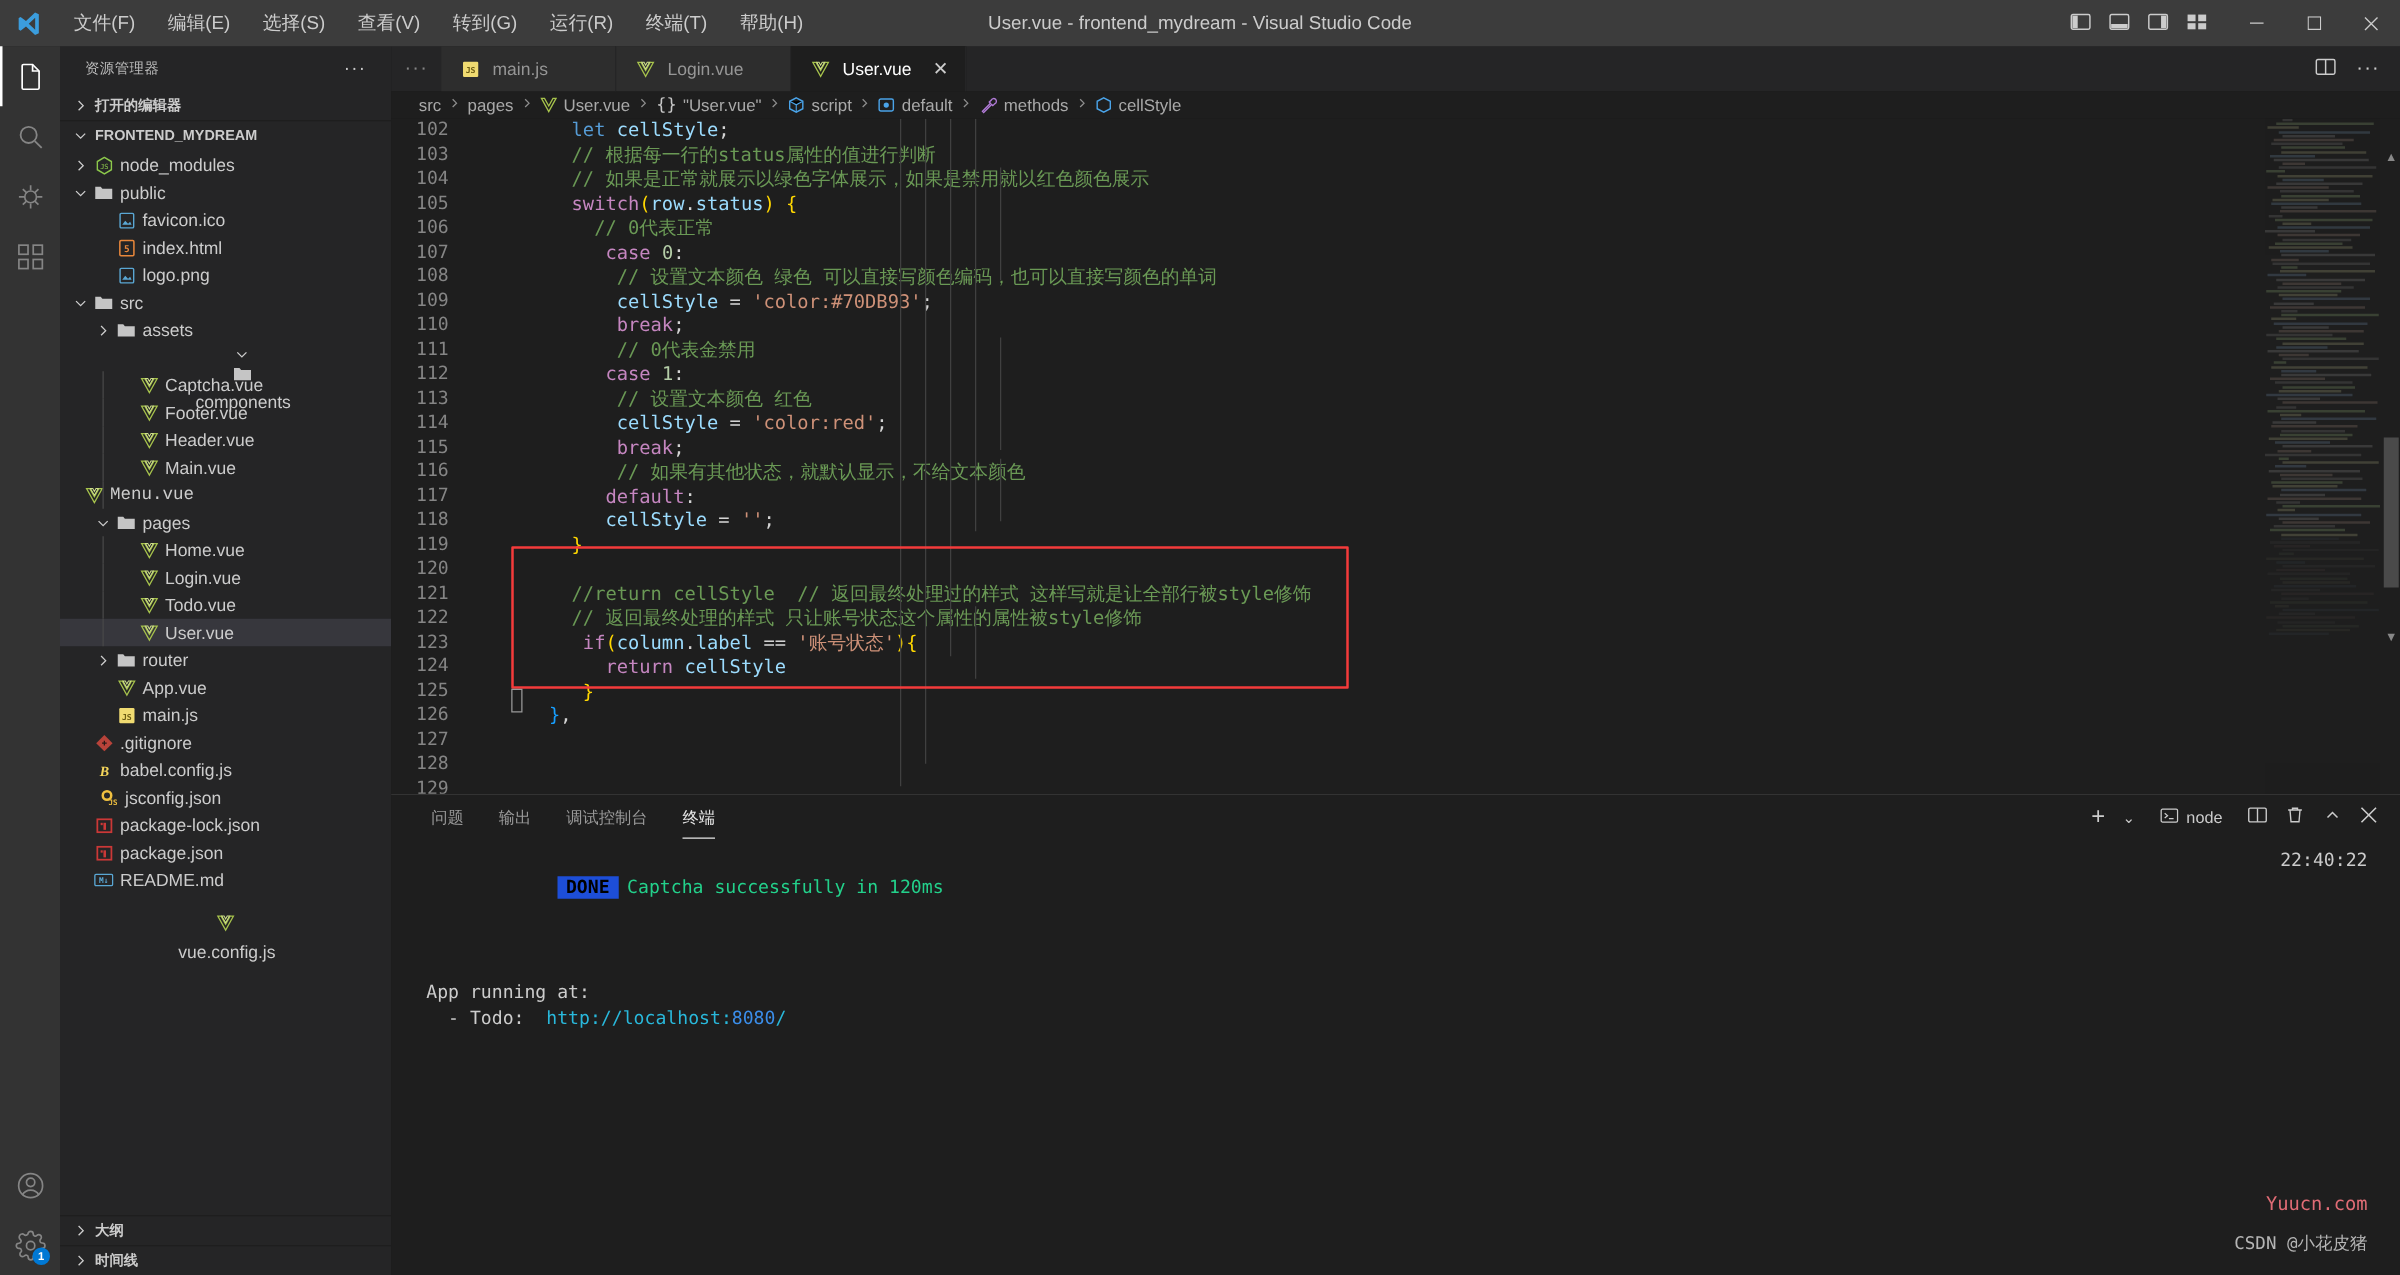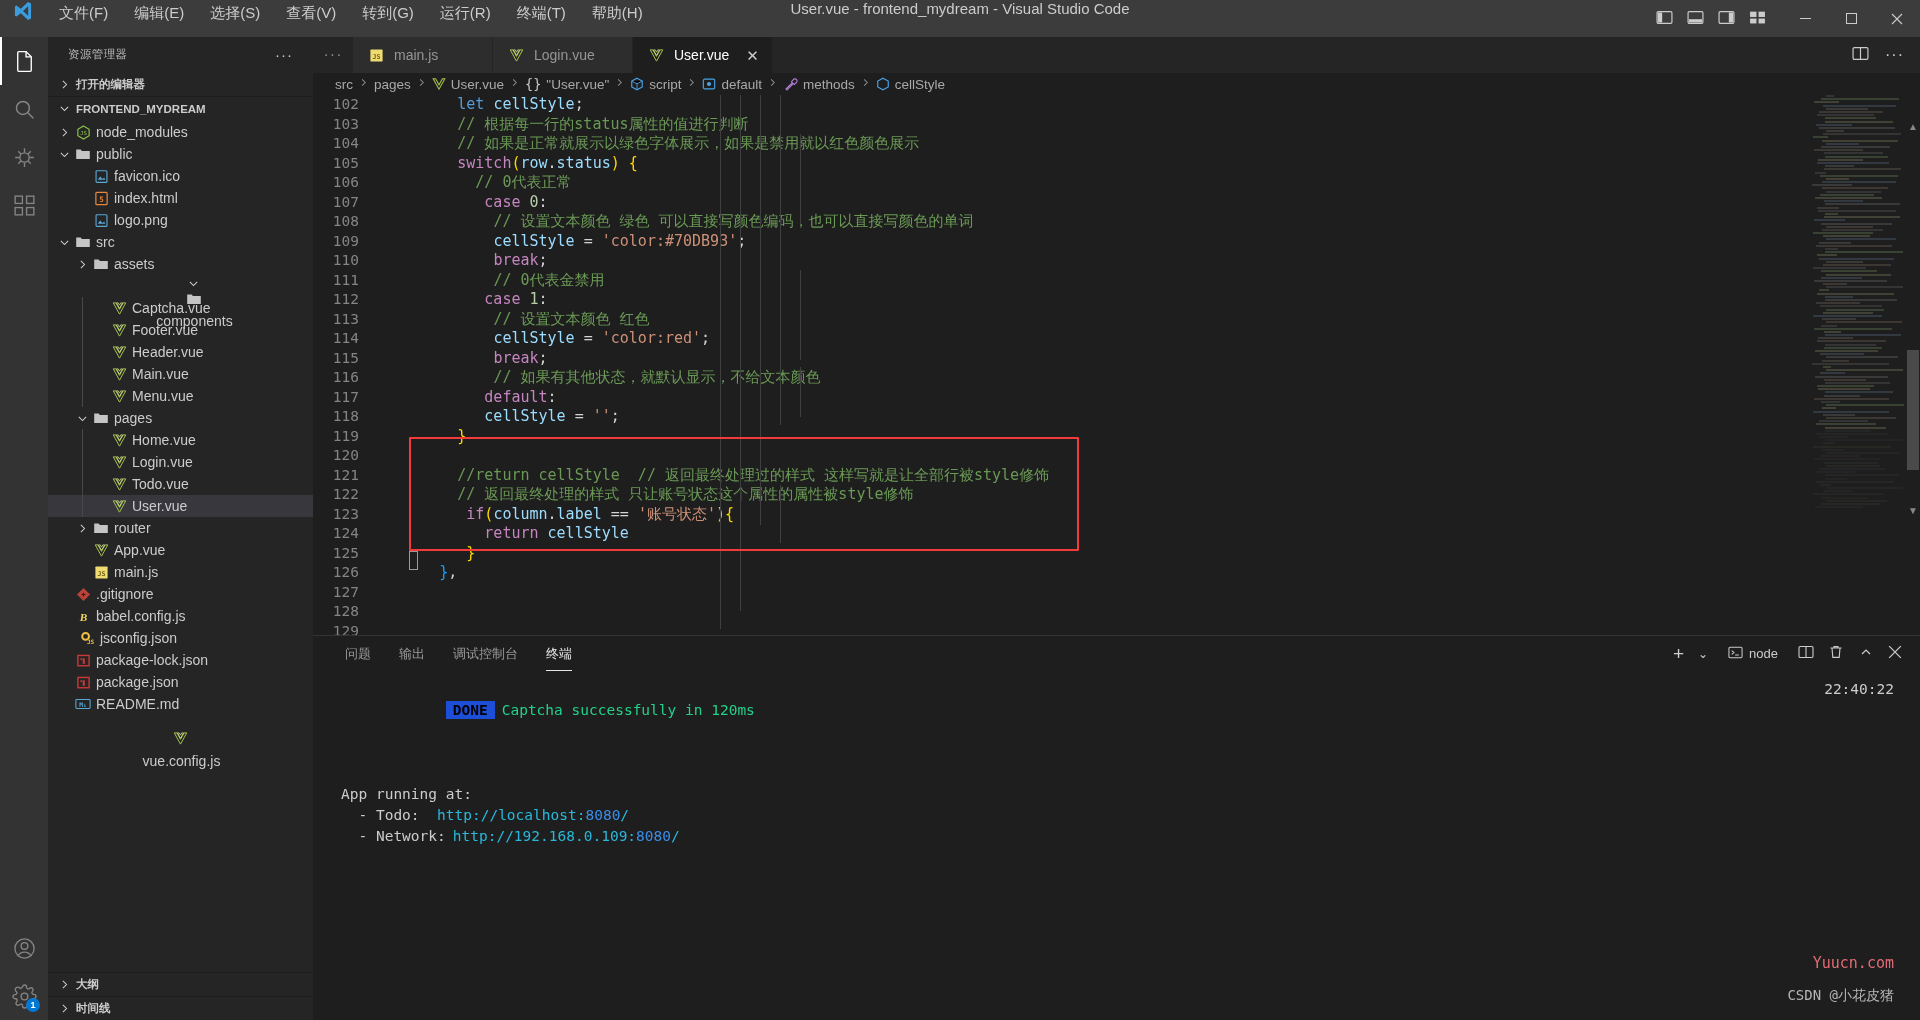--- a/index.html
+++ b/index.html
@@ -15,7 +15,7 @@
 
   
   .titlebar {
-    height:37px; background:#3c3c3c; display:flex; align-items:flex-start;
+    height:37px; background:#3c3c3c; display:flex; align-items:center;
     flex:0 0 37px; position:relative; color:#cccccc;
   }
   .vscode-logo { width:46px; display:flex; align-items:center; justify-content:center; }

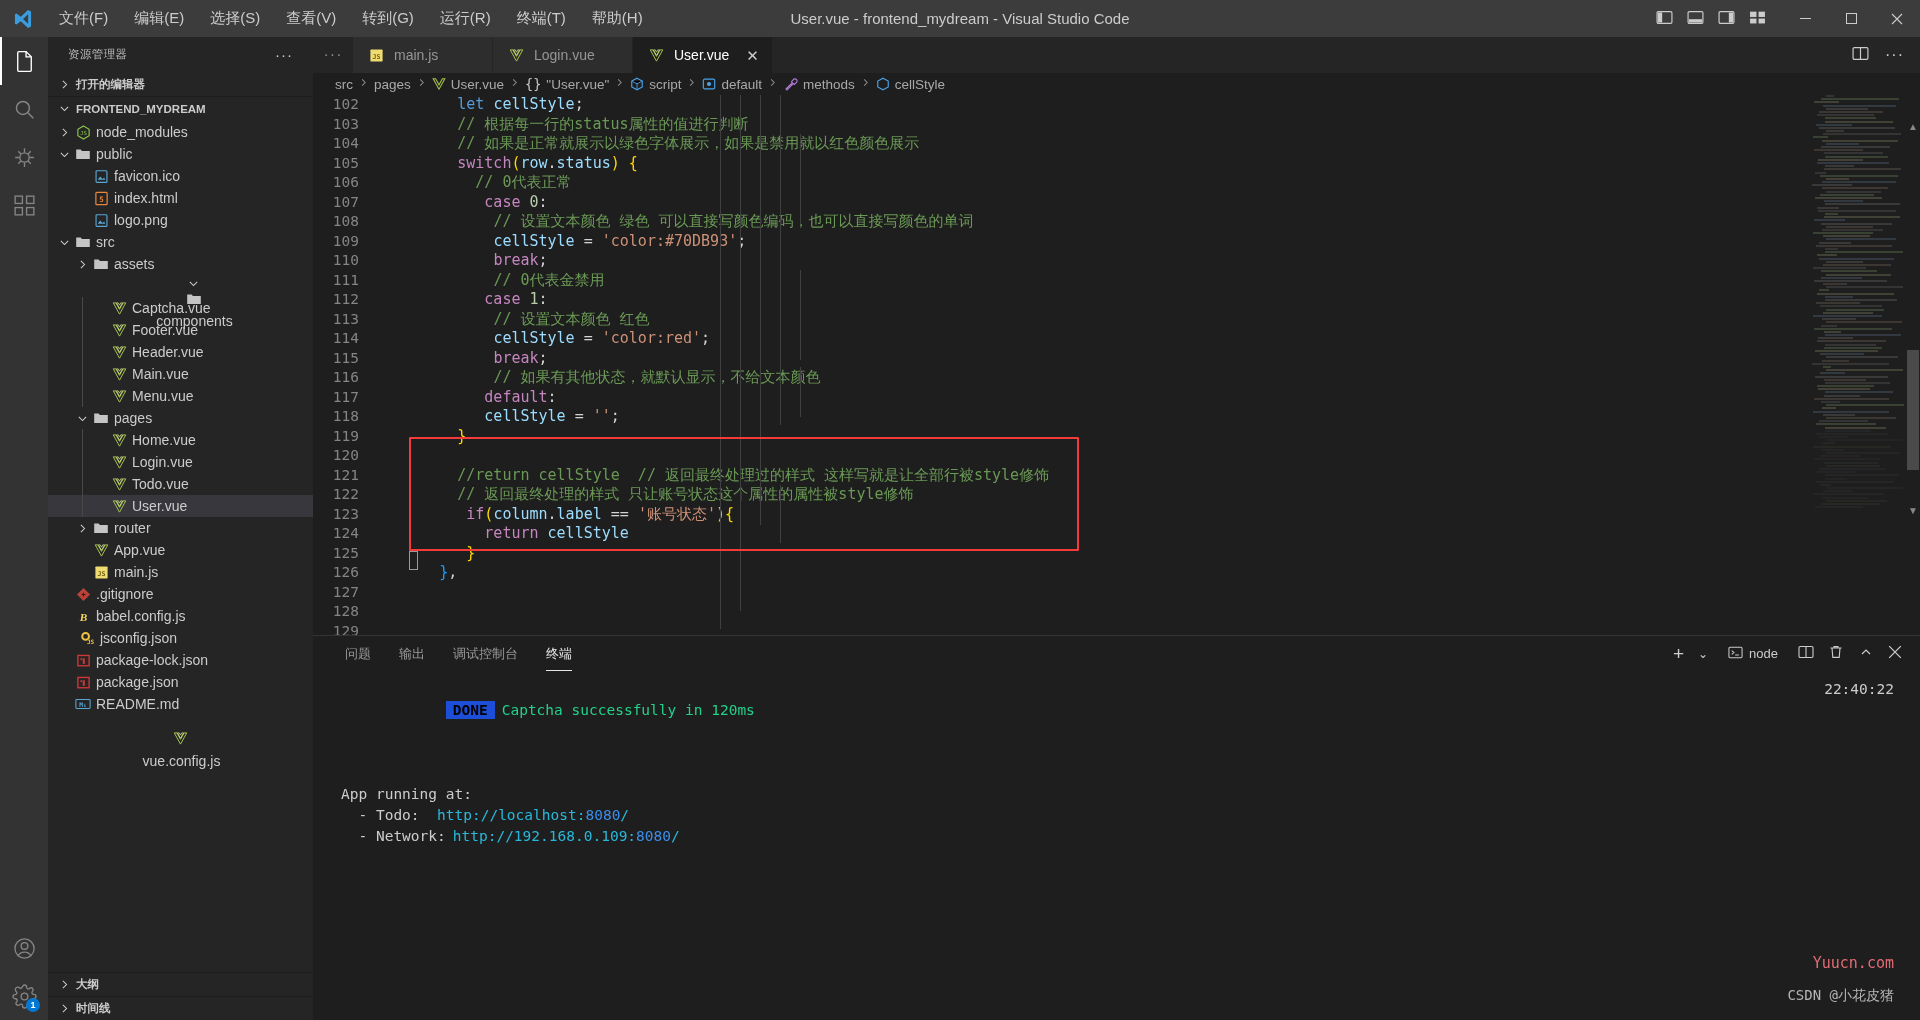--- a/index.html
+++ b/index.html
@@ -465,7 +465,7 @@
             </span>
             <span class="rowlabel">Main.vue</span>
           </div>
-          <div class="row" style="padding-left: 44px;">
+          <div class="row" style=" font-family: Liberation Mono, monospace;">
             <span class="indent-guide" style="left: 34px;"></span>
             <span class="chev"></span>
             <span class="ficon">

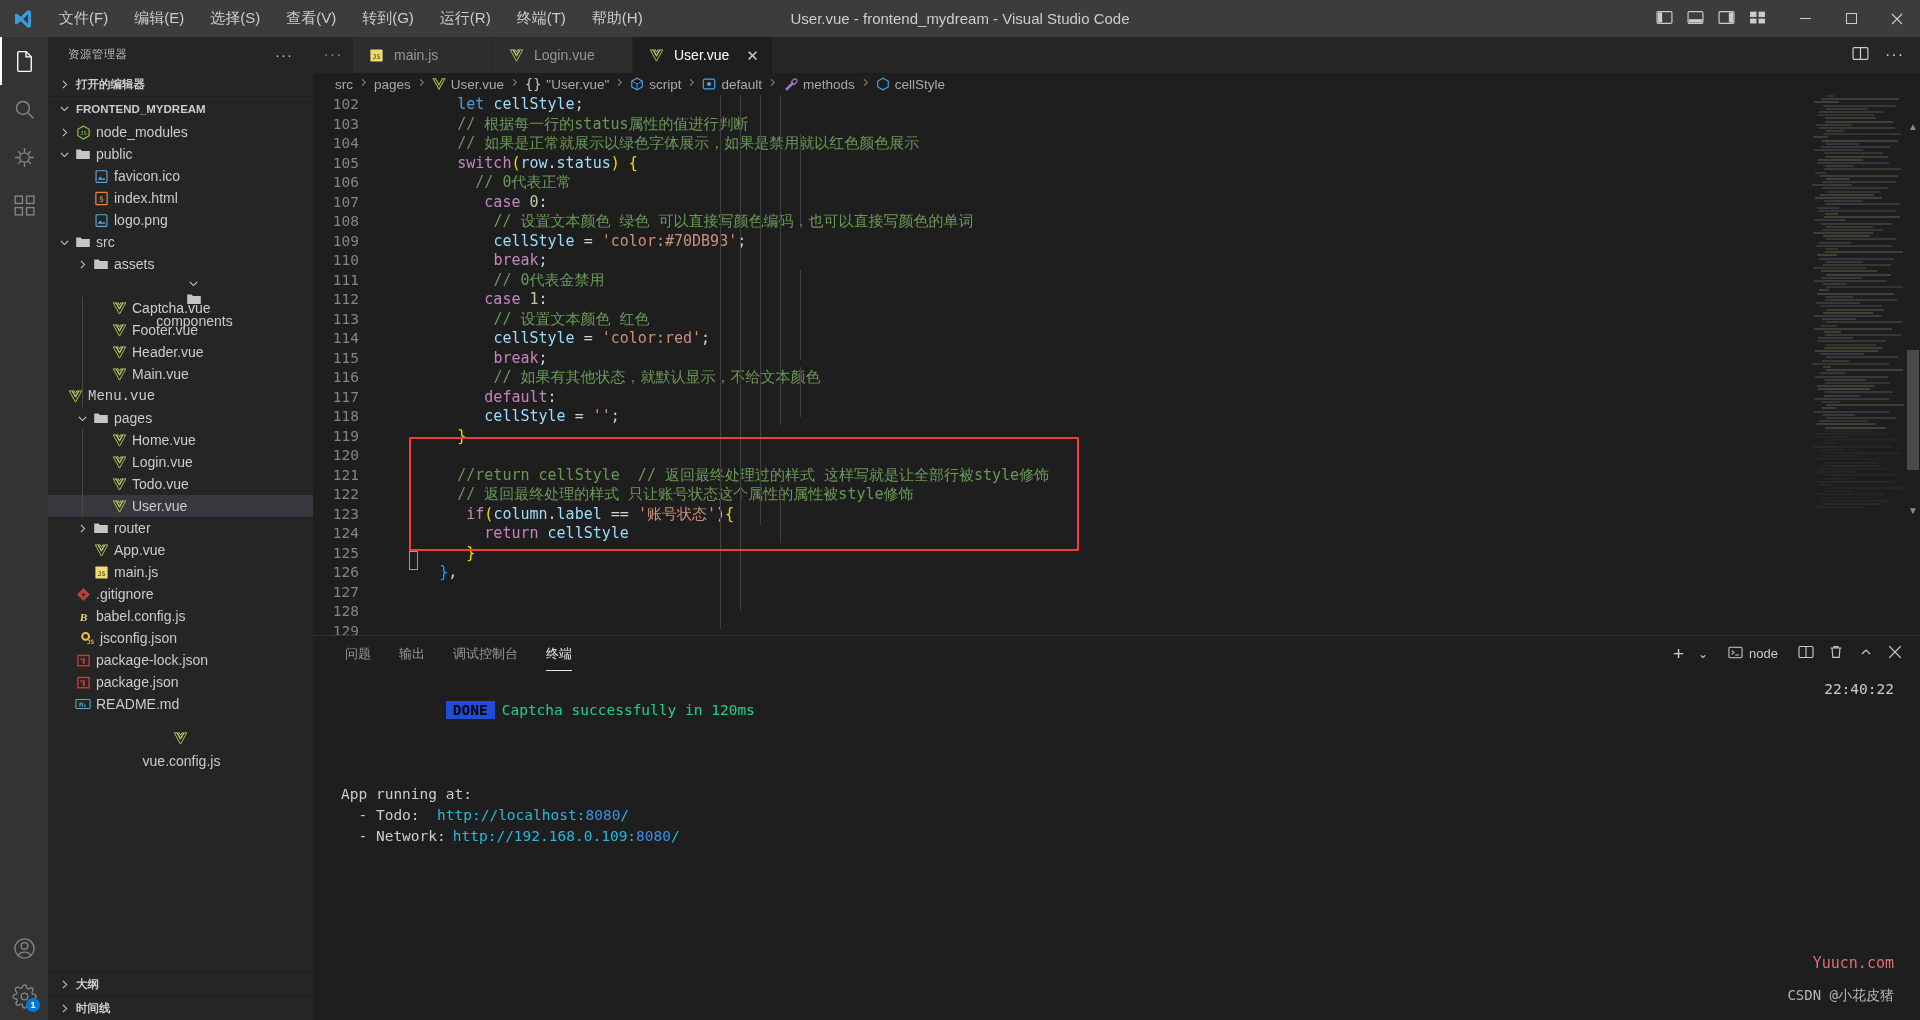--- a/index.html
+++ b/index.html
@@ -998,7 +998,6 @@
           <div class="tline">&nbsp;</div>
           <div class="tline">App running at:</div>
           <div class="tline"><span>  - Todo:  </span><span class="t-cyan">http://localhost:</span><span class="t-blue">8080</span><span class="t-cyan">/</span></div>
-          <div class="tline"><span>  - Network:</span><span class="t-cyan" style="padding-left:7px;">http://192.168.0.109:</span><span class="t-blue">8080</span><span class="t-cyan">/</span></div>
           <div class="watermark" style="bottom:46px;">Yuucn.com</div>
           <div class="watermark2" style="bottom:14px;">CSDN @小花皮猪</div>
         </div>

